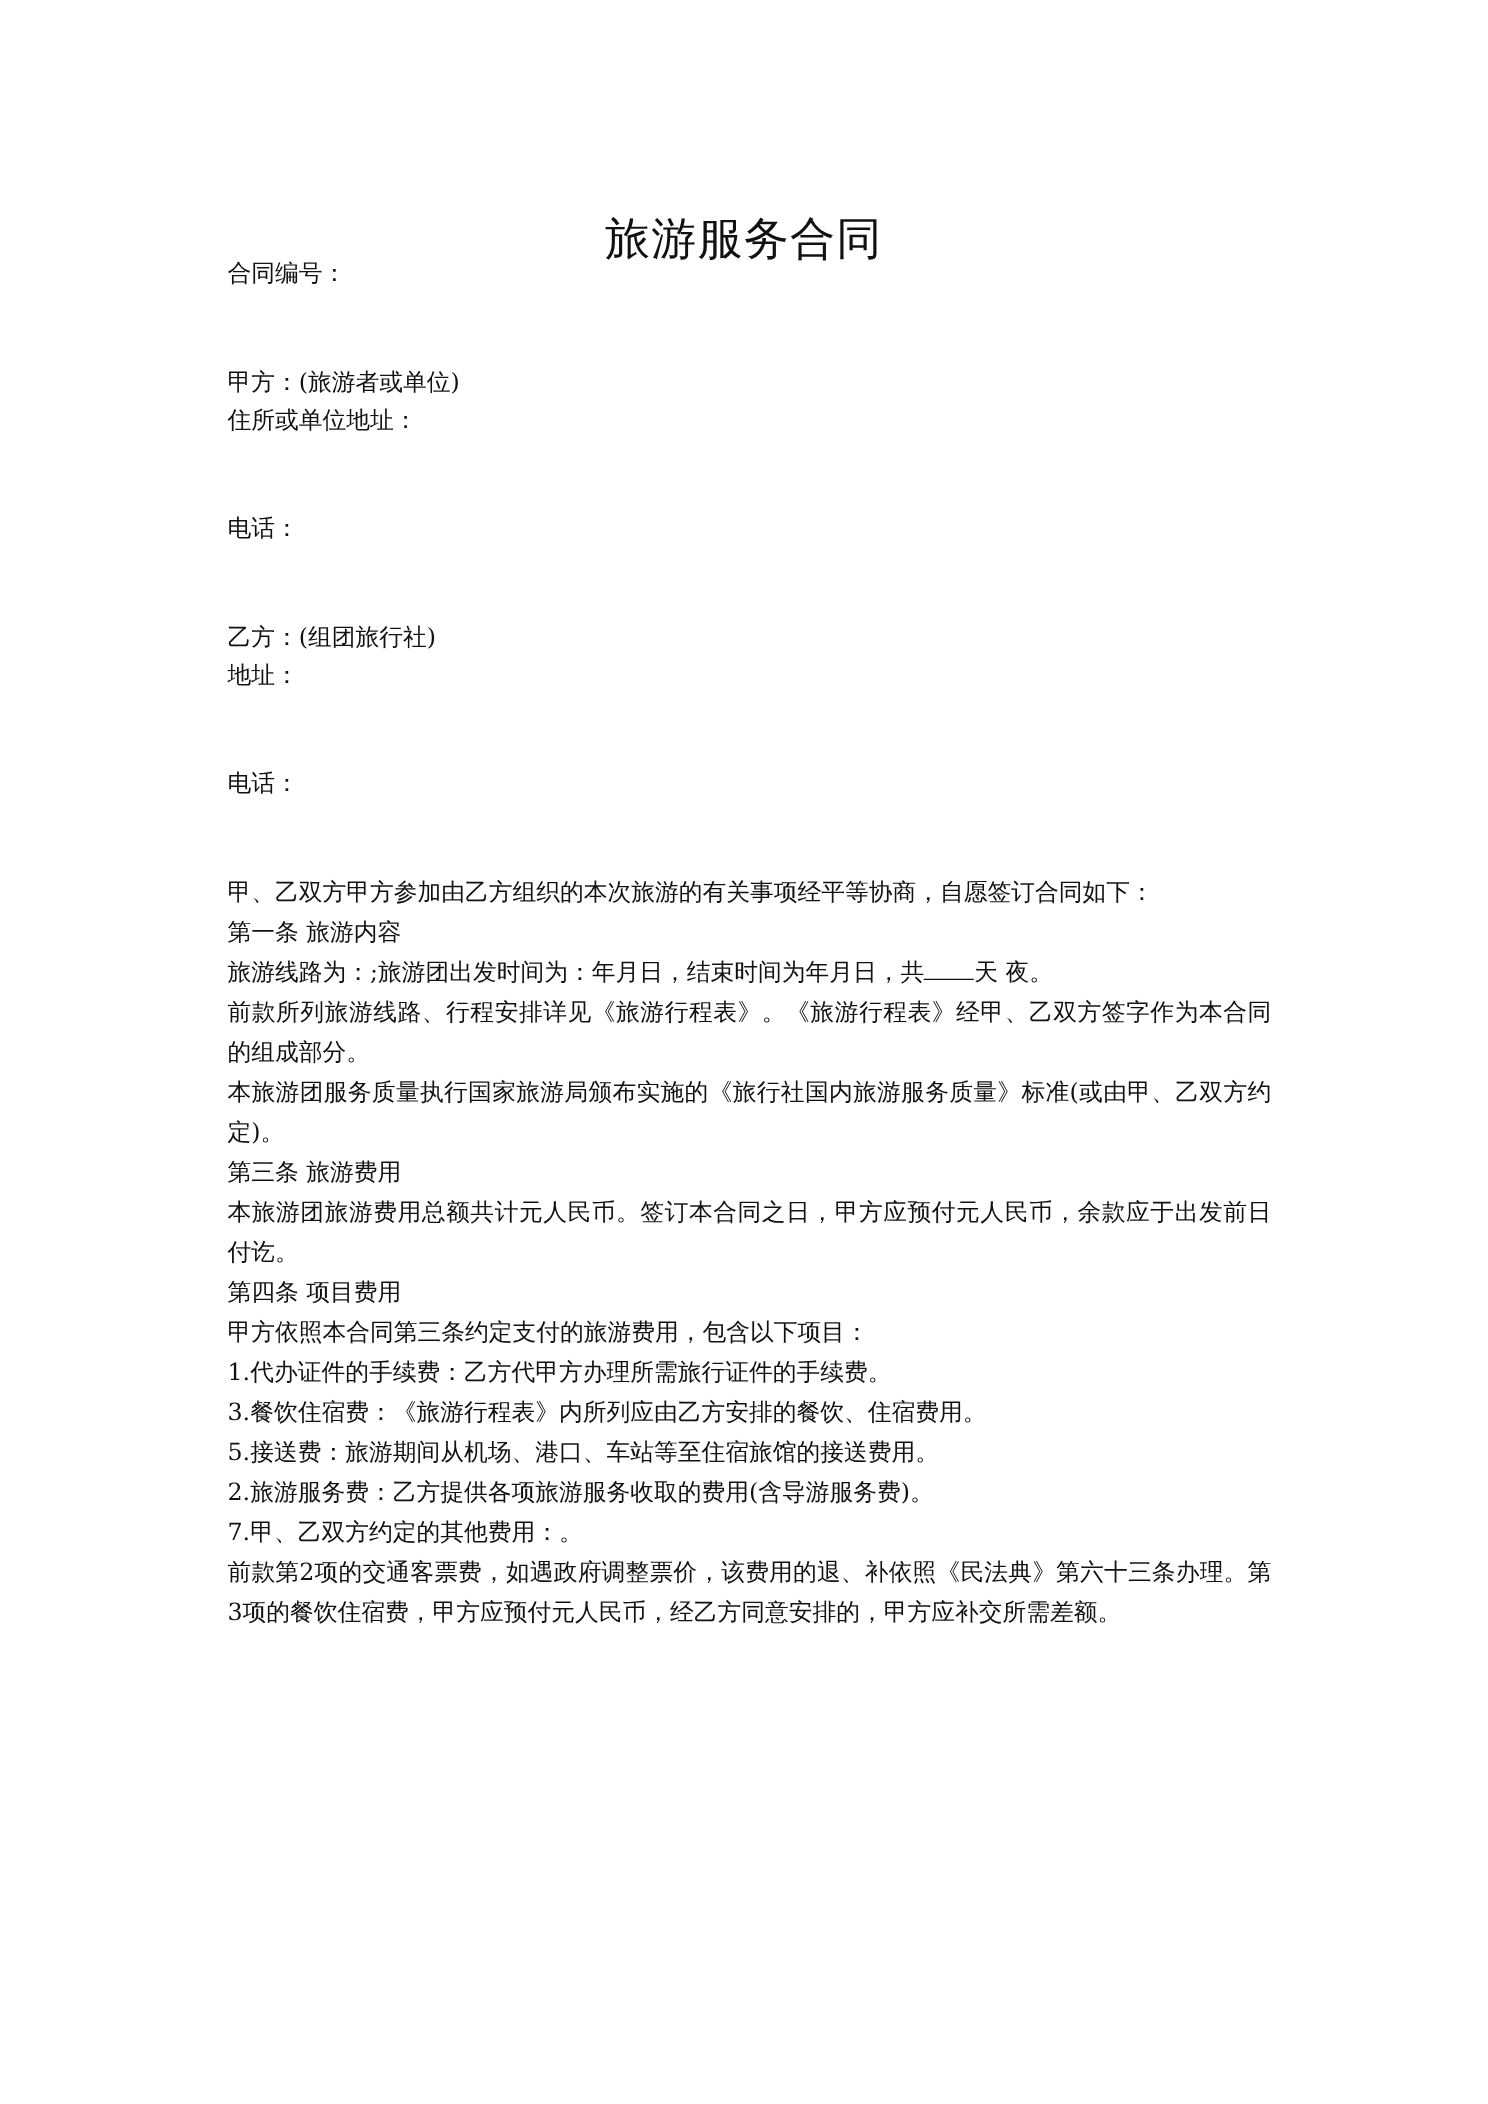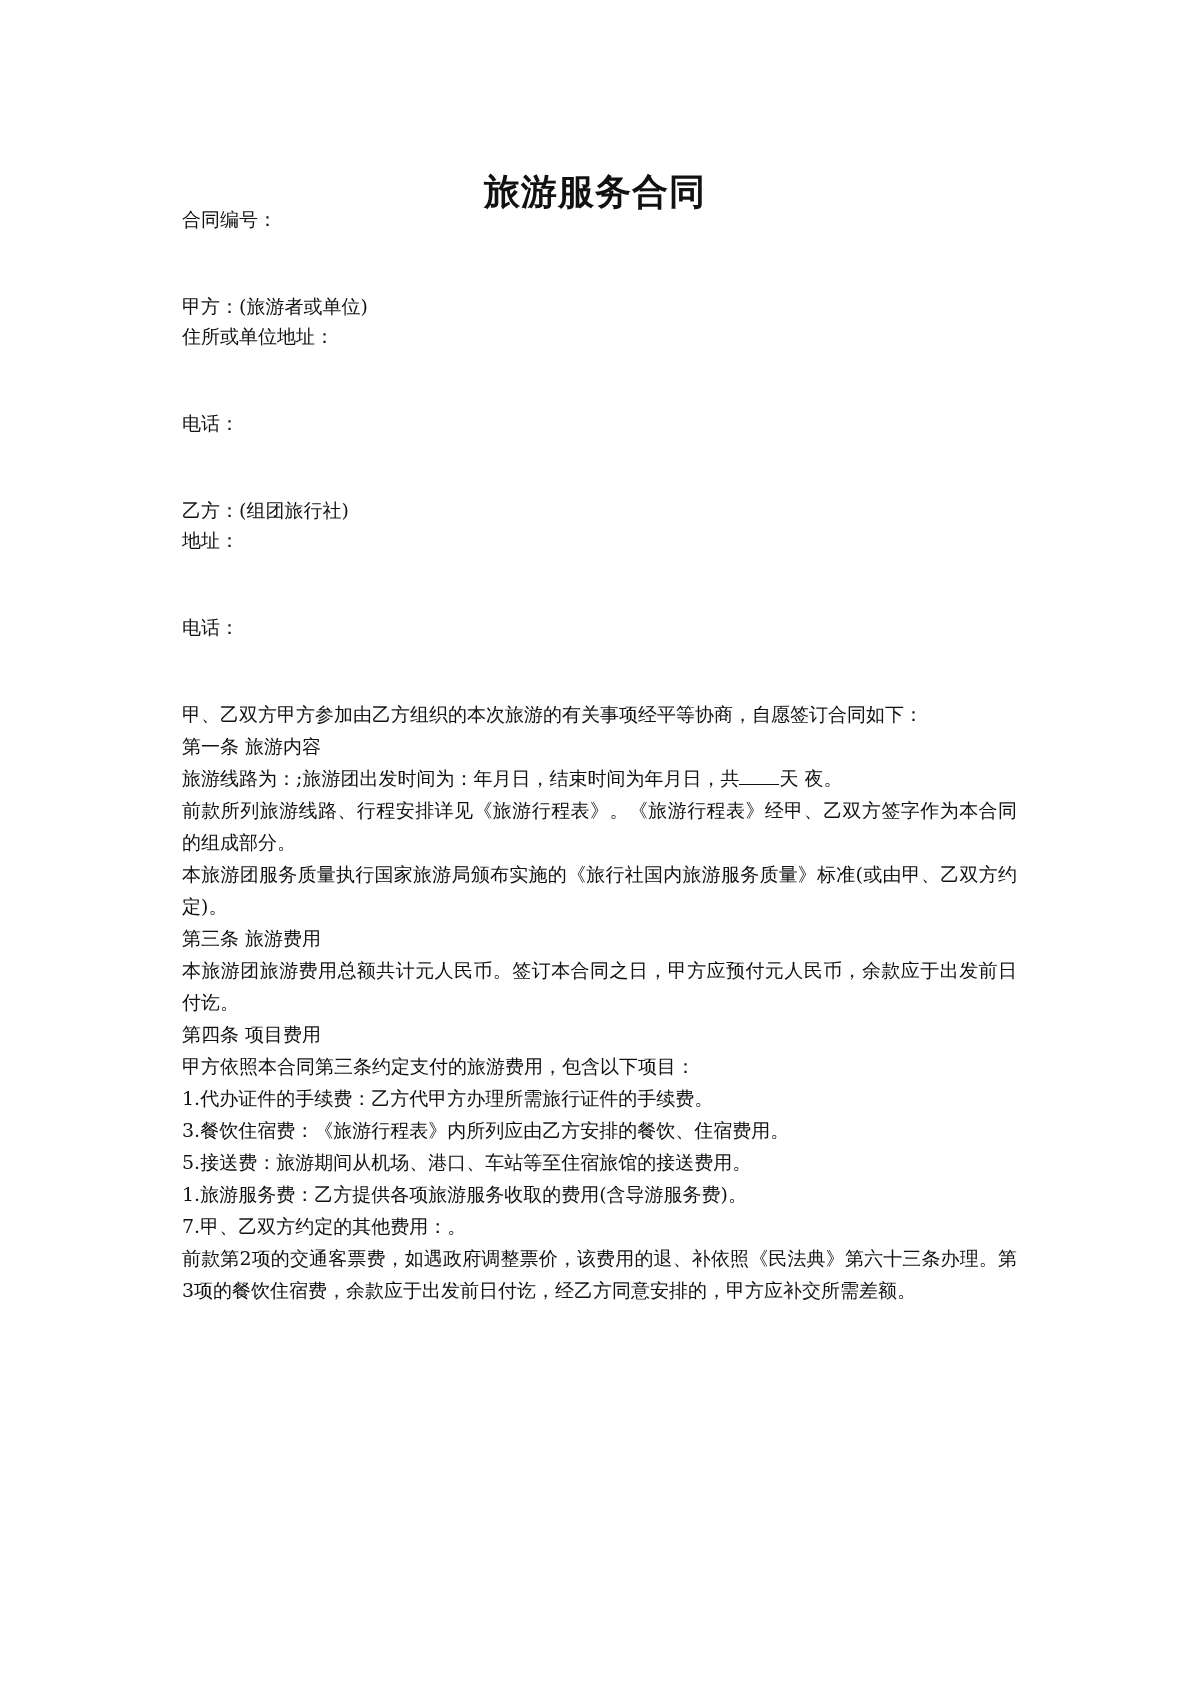--- a/index.html
+++ b/index.html
@@ -6,7 +6,7 @@
   body { width: 1190px; height: 1683px; position: relative; overflow: hidden;
          font-family: "DejaVu Serif", "Liberation Serif", serif; color: #111; }
   .title { position: absolute; left: 0; width: 1190px; top: 168px; text-align: center;
-           font-family: "DejaVu Sans", "Liberation Sans", sans-serif; font-weight: bold;
+           font-family: "DejaVu Sans", "Liberation Sans", sans-serif; font-weight: normal;
            font-size: 36px; letter-spacing: 1px; line-height: 48px; }
   .line { position: absolute; left: 182px; font-size: 19px; line-height: 32px; white-space: nowrap; }
   .para { position: absolute; left: 182px; width: 835px; font-size: 19px; line-height: 32px; }

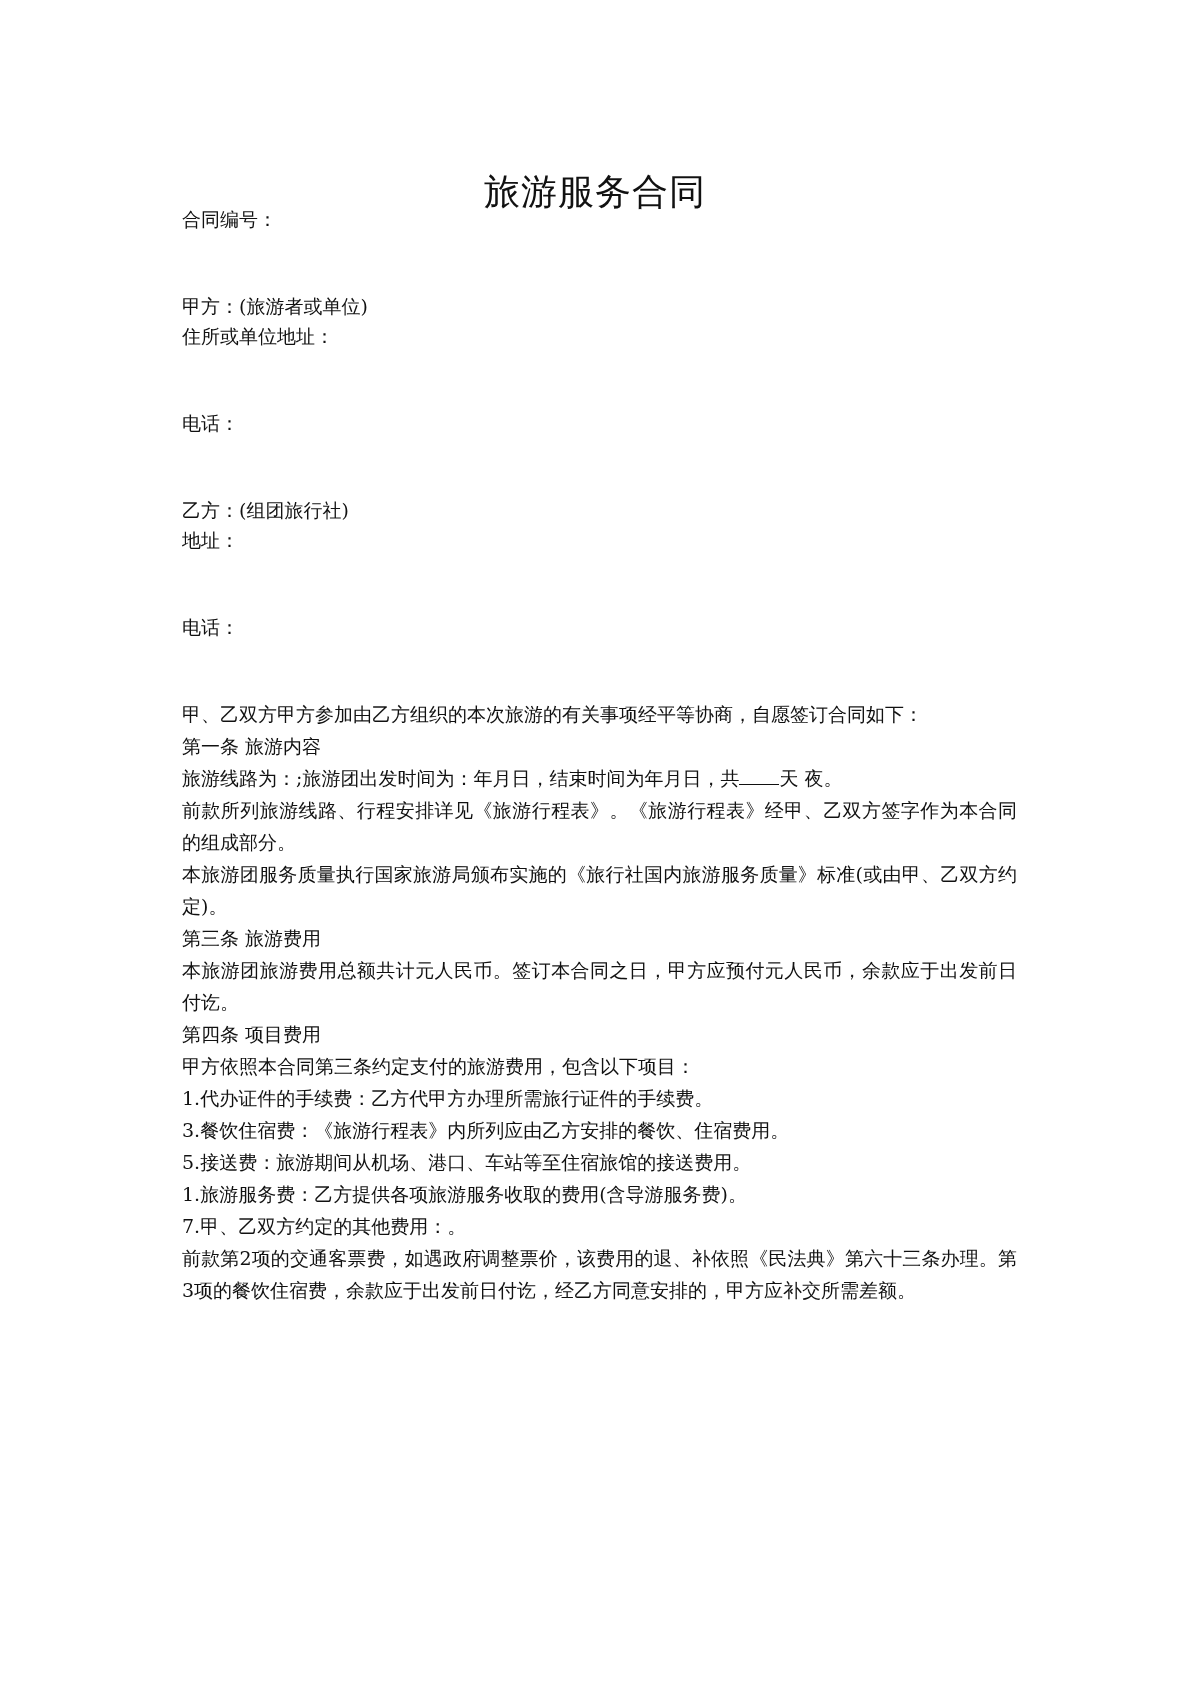--- a/index.html
+++ b/index.html
@@ -46,7 +46,7 @@
   <div>1.代办证件的手续费：乙方代甲方办理所需旅行证件的手续费。</div>
   <div>3.餐饮住宿费：《旅游行程表》内所列应由乙方安排的餐饮、住宿费用。</div>
   <div>5.接送费：旅游期间从机场、港口、车站等至住宿旅馆的接送费用。</div>
-  <div>1.旅游服务费：乙方提供各项旅游服务收取的费用(含导游服务费)。</div>
+  <div>2.旅游服务费：乙方提供各项旅游服务收取的费用(含导游服务费)。</div>
   <div>7.甲、乙双方约定的其他费用：。</div>
   <div>前款第2项的交通客票费，如遇政府调整票价，该费用的退、补依照《民法典》第六十三条办理。第3项的餐饮住宿费，余款应于出发前日付讫，经乙方同意安排的，甲方应补交所需差额。</div>
 </div>

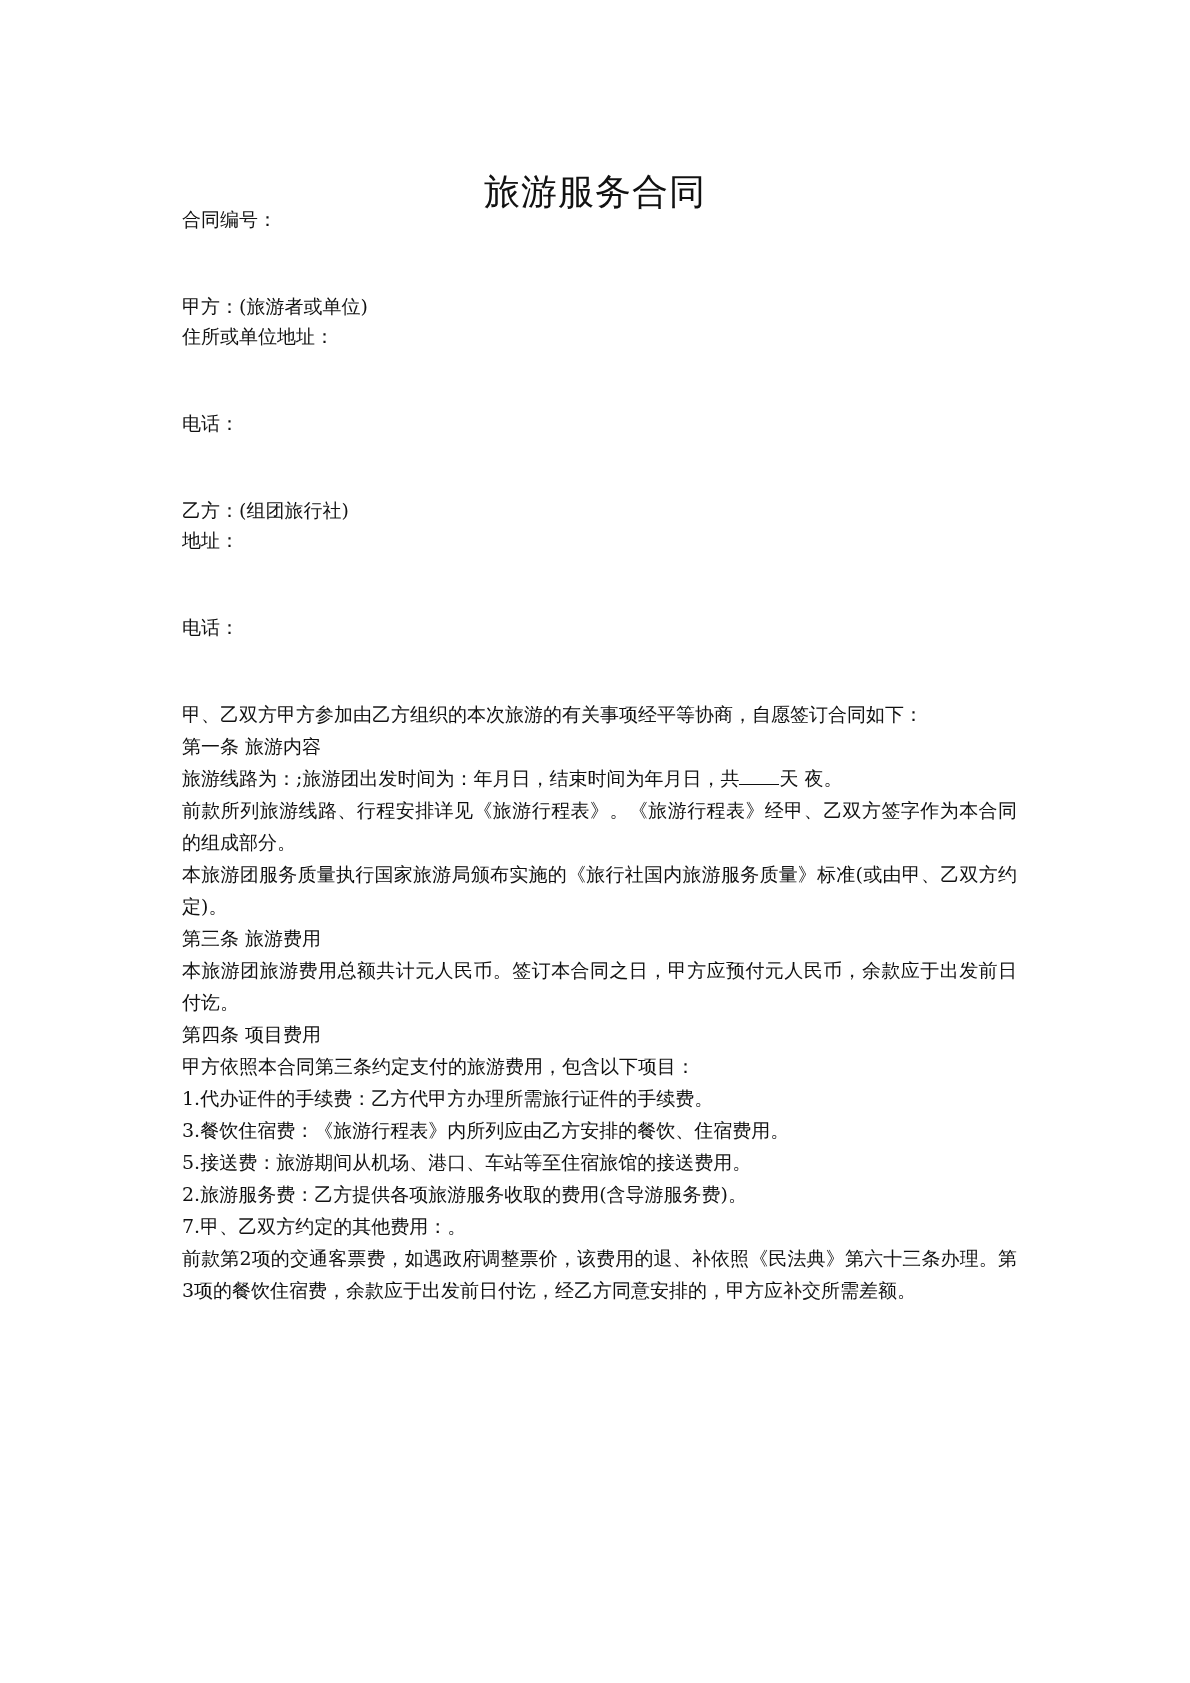--- a/index.html
+++ b/index.html
@@ -48,7 +48,7 @@
   <div>5.接送费：旅游期间从机场、港口、车站等至住宿旅馆的接送费用。</div>
   <div>2.旅游服务费：乙方提供各项旅游服务收取的费用(含导游服务费)。</div>
   <div>7.甲、乙双方约定的其他费用：。</div>
-  <div>前款第2项的交通客票费，如遇政府调整票价，该费用的退、补依照《民法典》第六十三条办理。第3项的餐饮住宿费，余款应于出发前日付讫，经乙方同意安排的，甲方应补交所需差额。</div>
+  <div>前款第2项的交通客票费，如遇政府调整票价，该费用的退、补依照《民法典》第六十三条办理。第3项的餐饮住宿费，甲方应预付元人民币，经乙方同意安排的，甲方应补交所需差额。</div>
 </div>
 
 </body></html>

